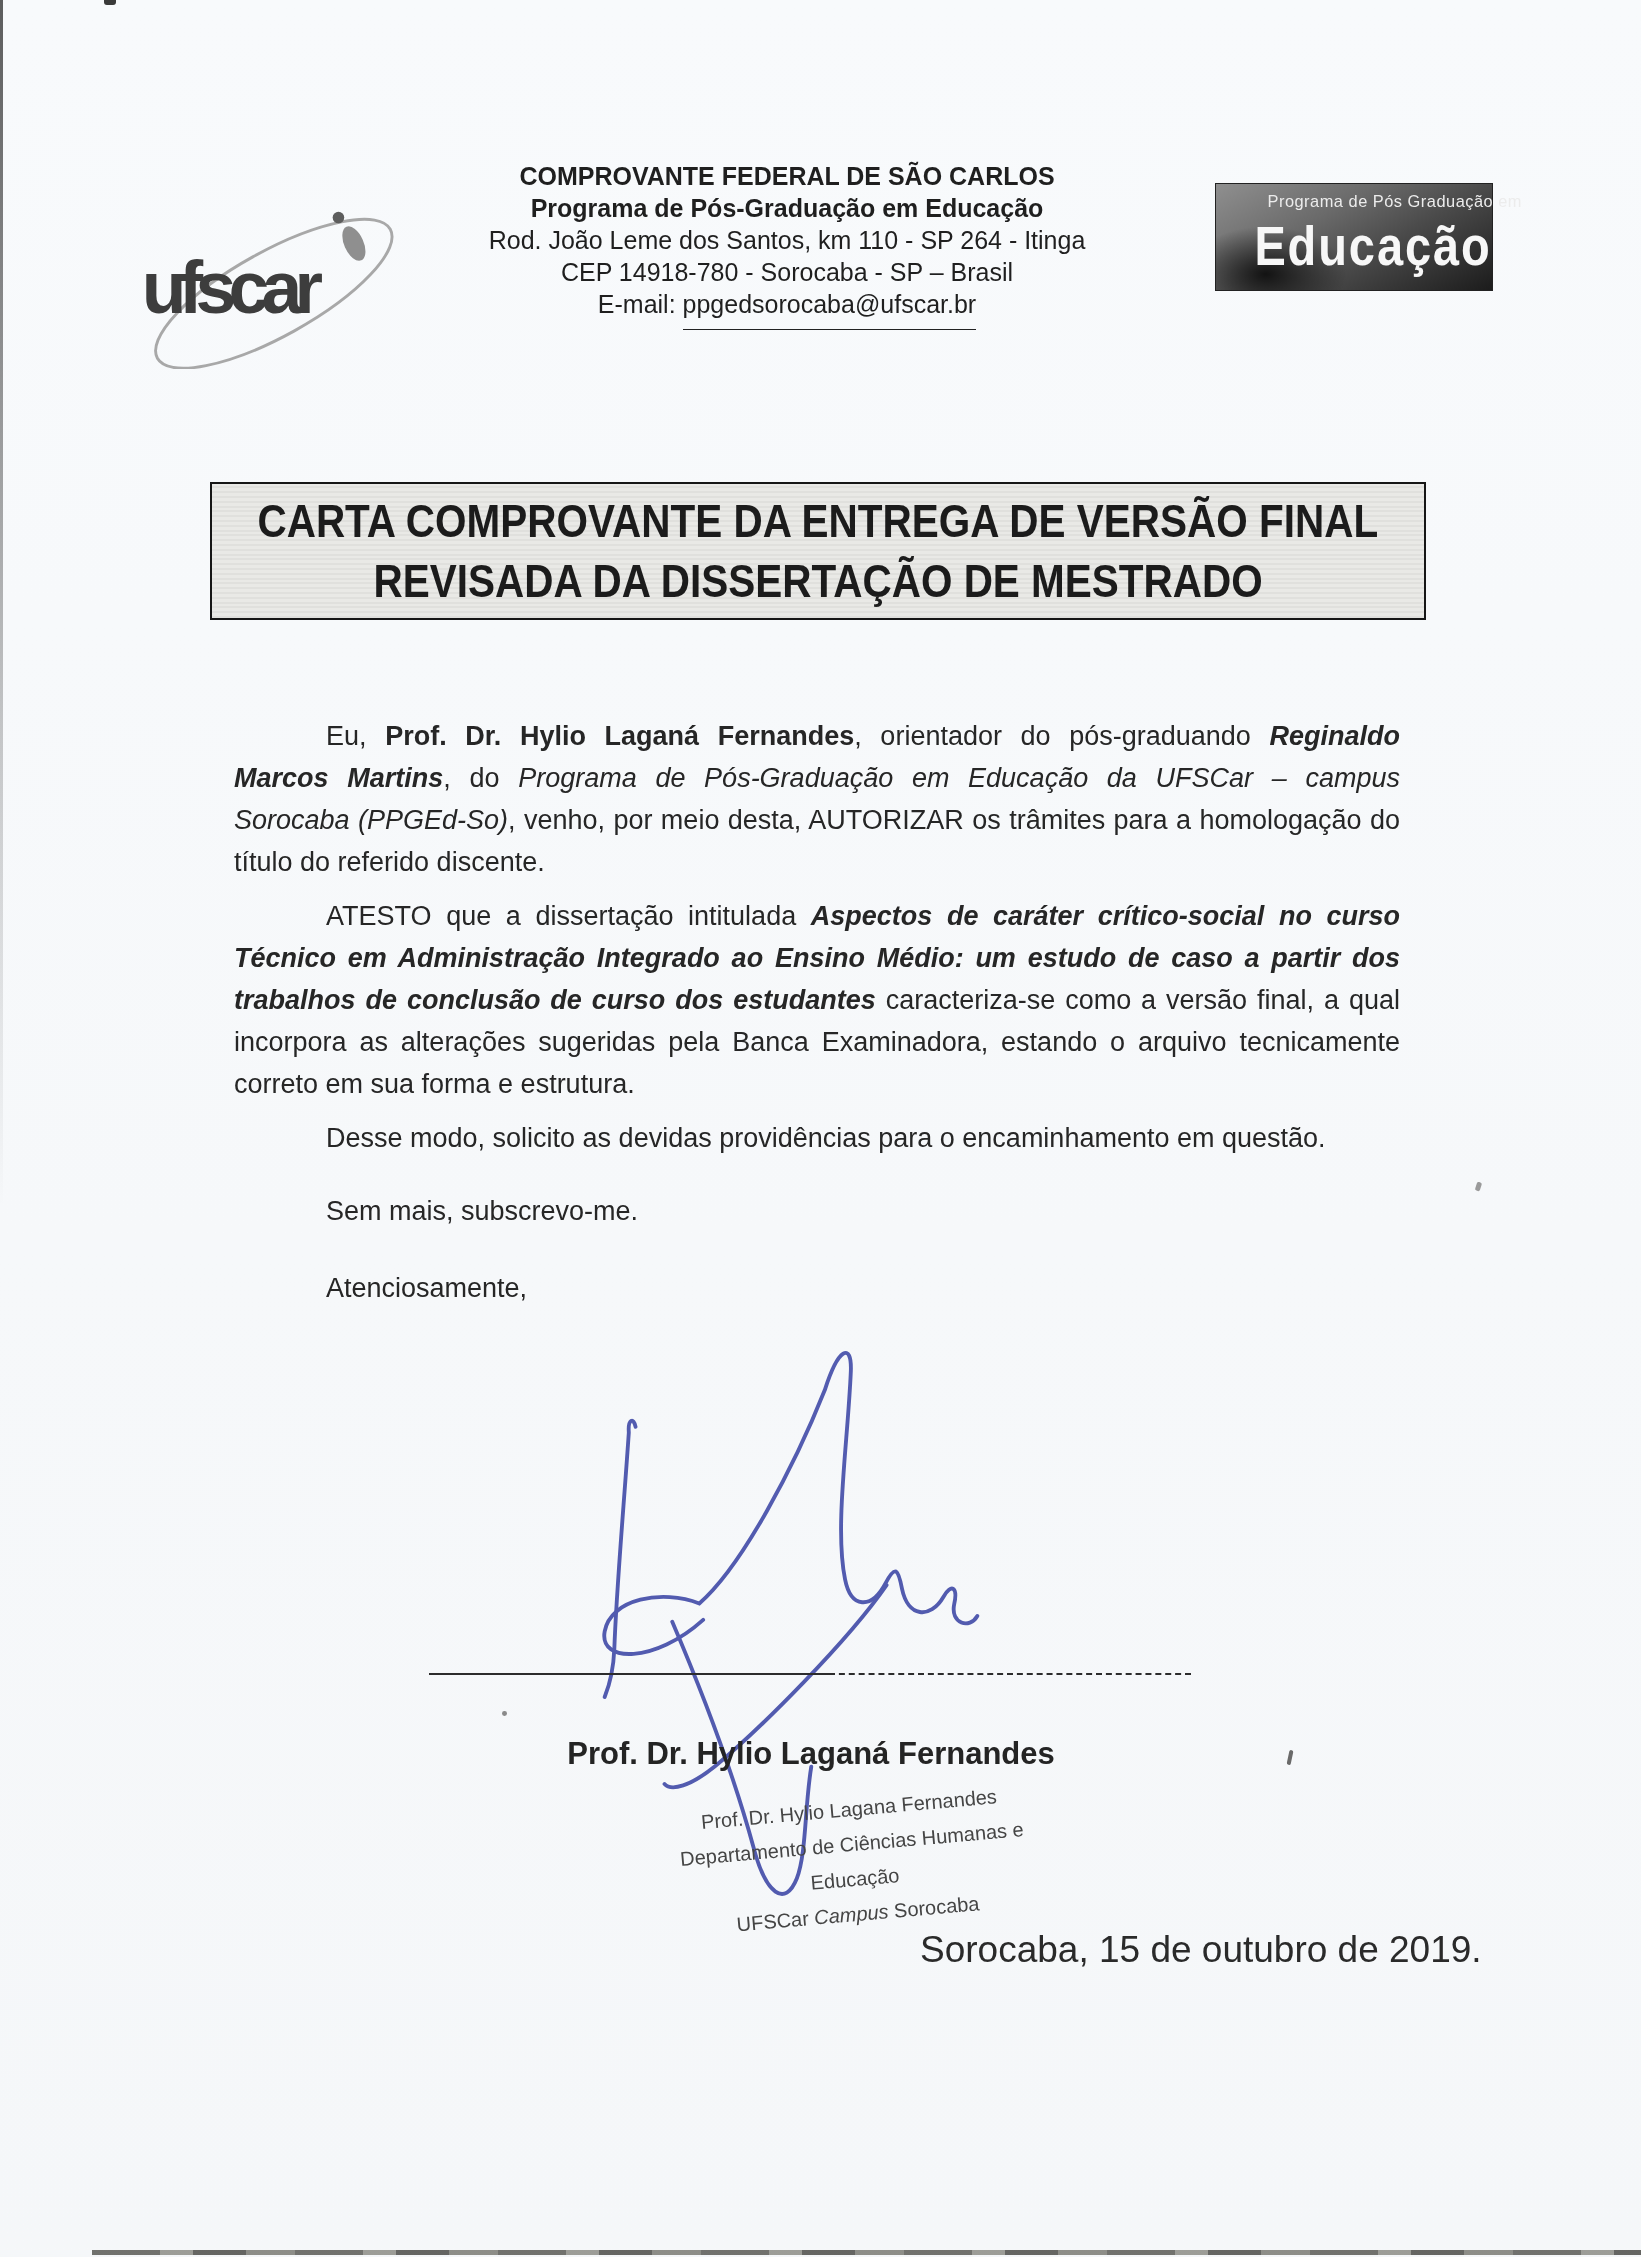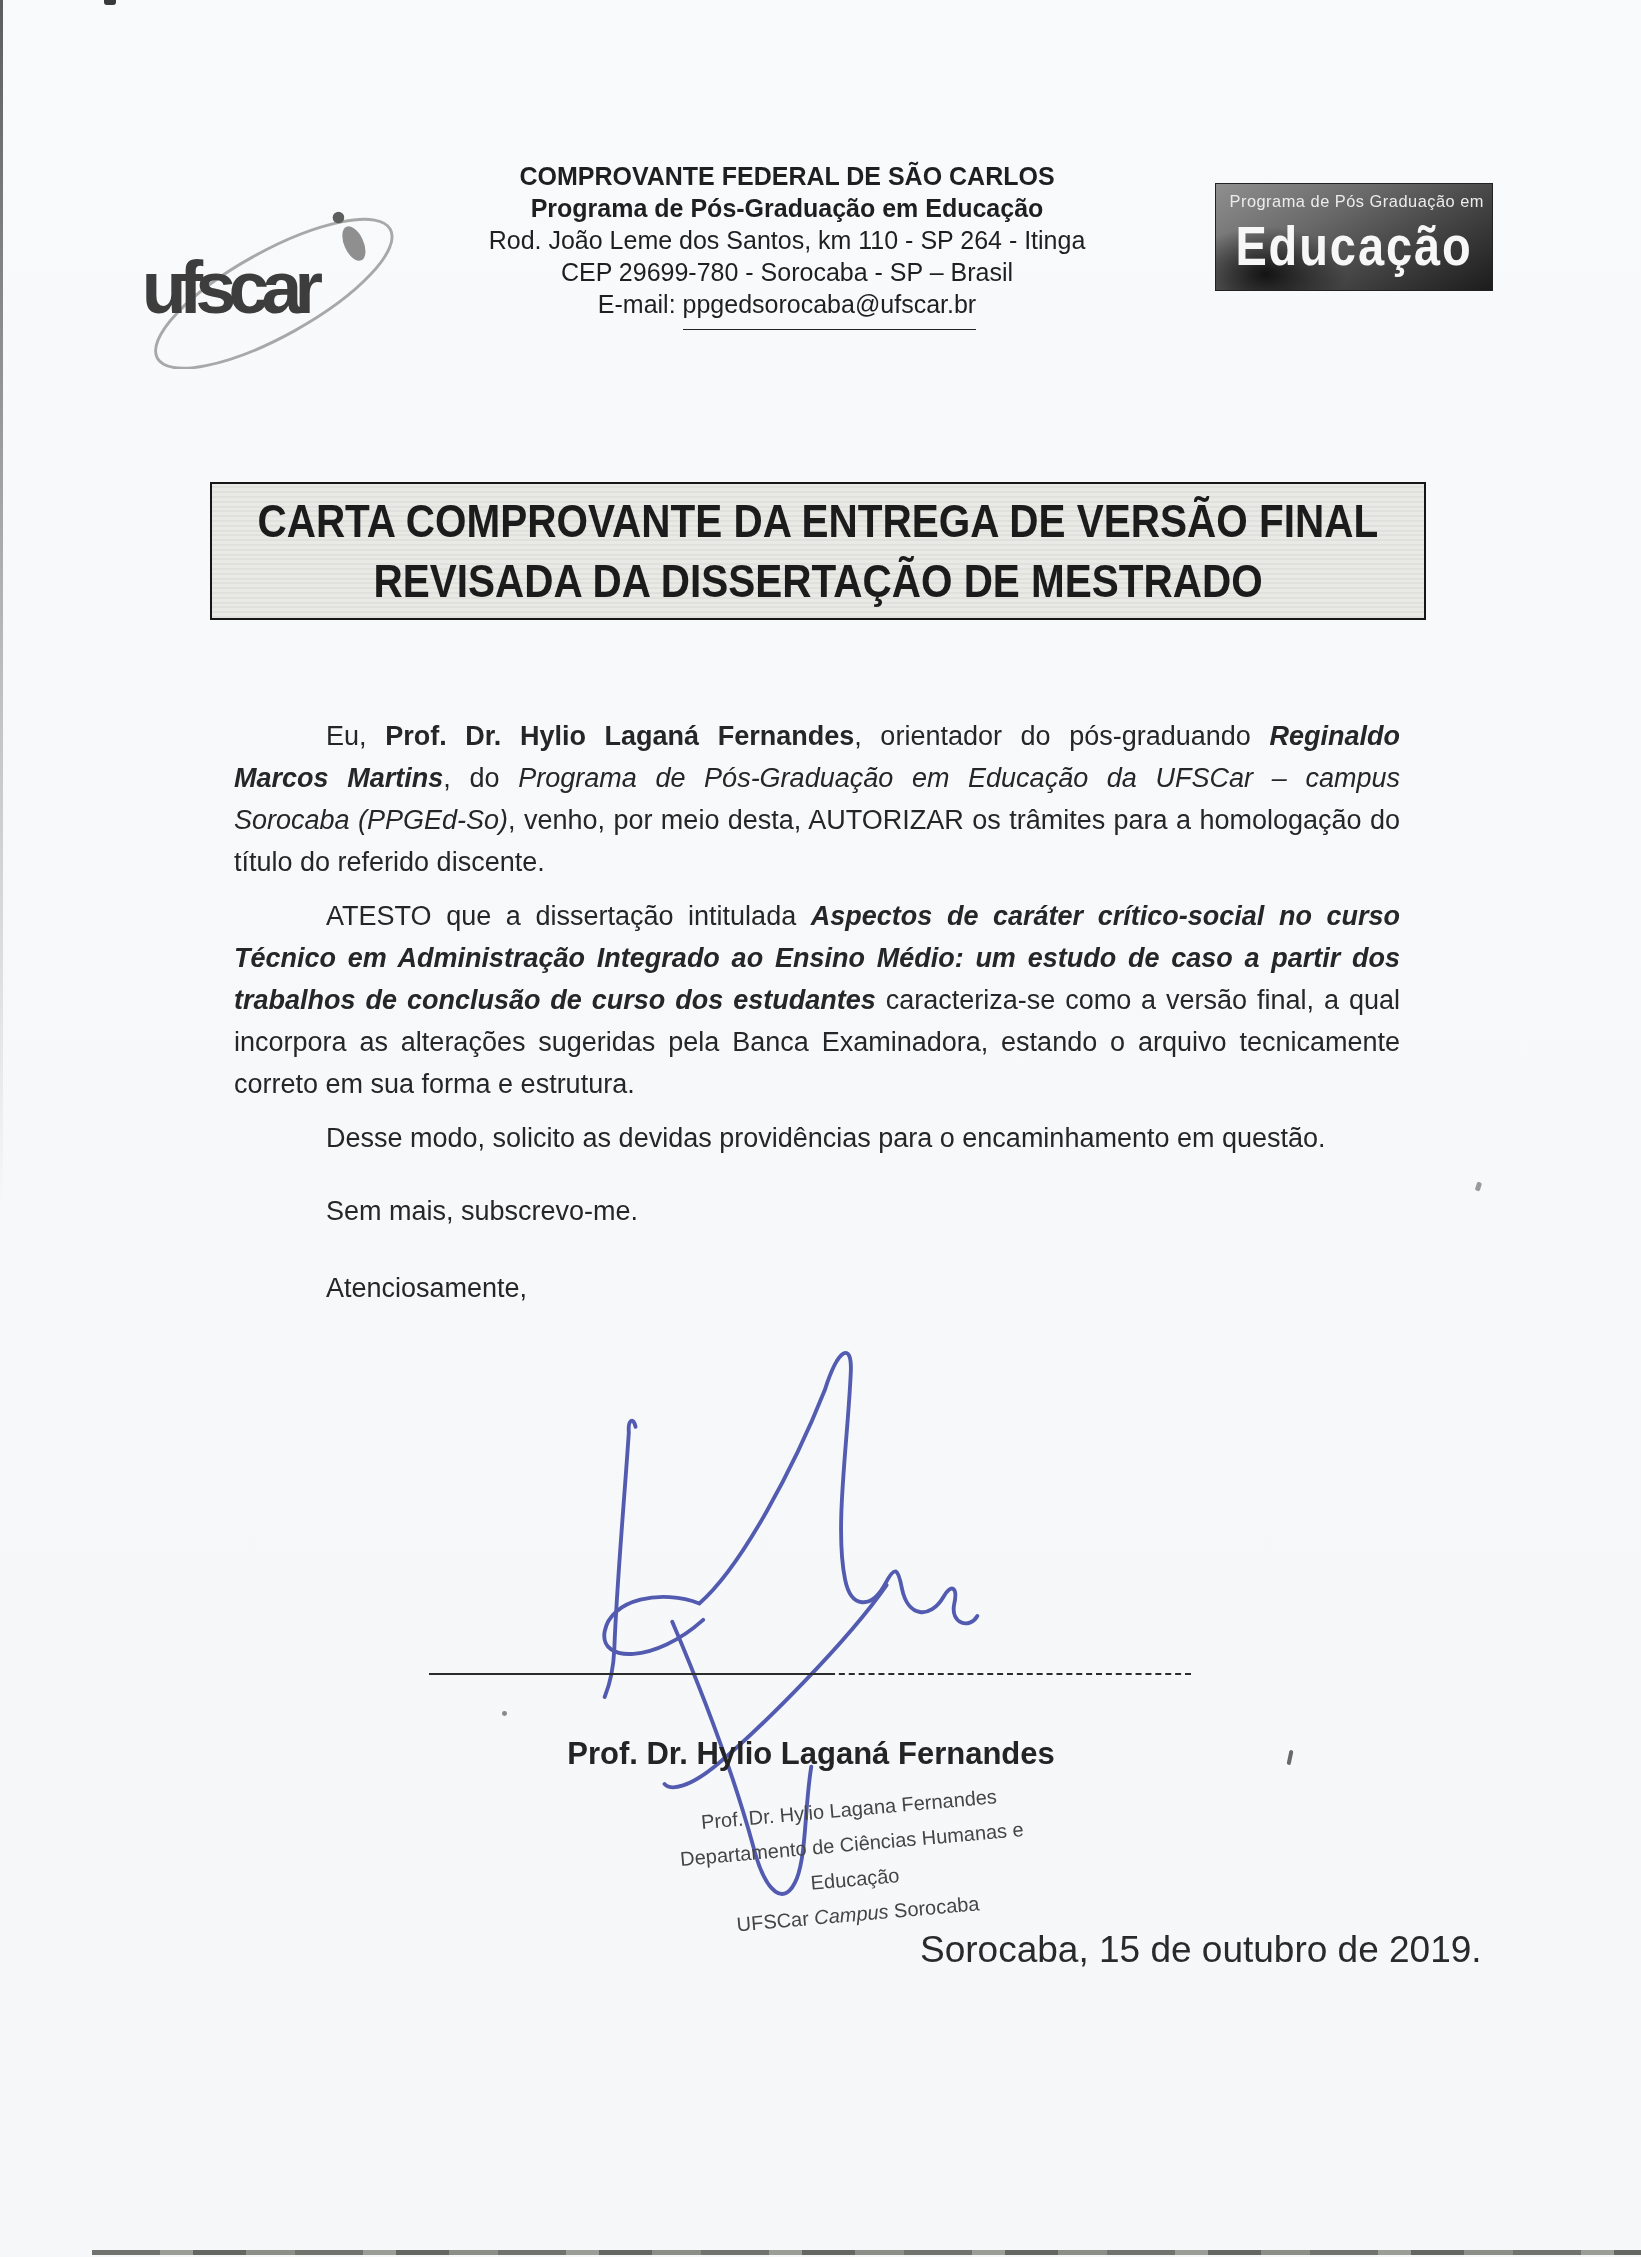--- a/index.html
+++ b/index.html
@@ -32,7 +32,7 @@
     background:
       radial-gradient(ellipse 116px 68px at 18% 85%, rgba(0,0,0,.8), rgba(0,0,0,0) 70%),
       linear-gradient(150deg,#8f8f8f 0%,#6a6a6a 35%,#4a4a4a 60%,#1c1c1c 100%);
-    border:1px solid #222; box-sizing:border-box;}
+    border:1px solid #222; box-sizing:border-box;padding-left:38px;}
   .edu-badge-small{margin:7.7px 0 0 13.5px;font-size:16.4px;color:#ececec;letter-spacing:0.5px;white-space:nowrap;}
   .edu-badge-big{margin-top:1.9px;text-align:center;font-size:47px;font-weight:bold;color:#f7f7f7;
     letter-spacing:1.9px;transform:scale(1.0,1.18);transform-origin:center top;white-space:nowrap;}

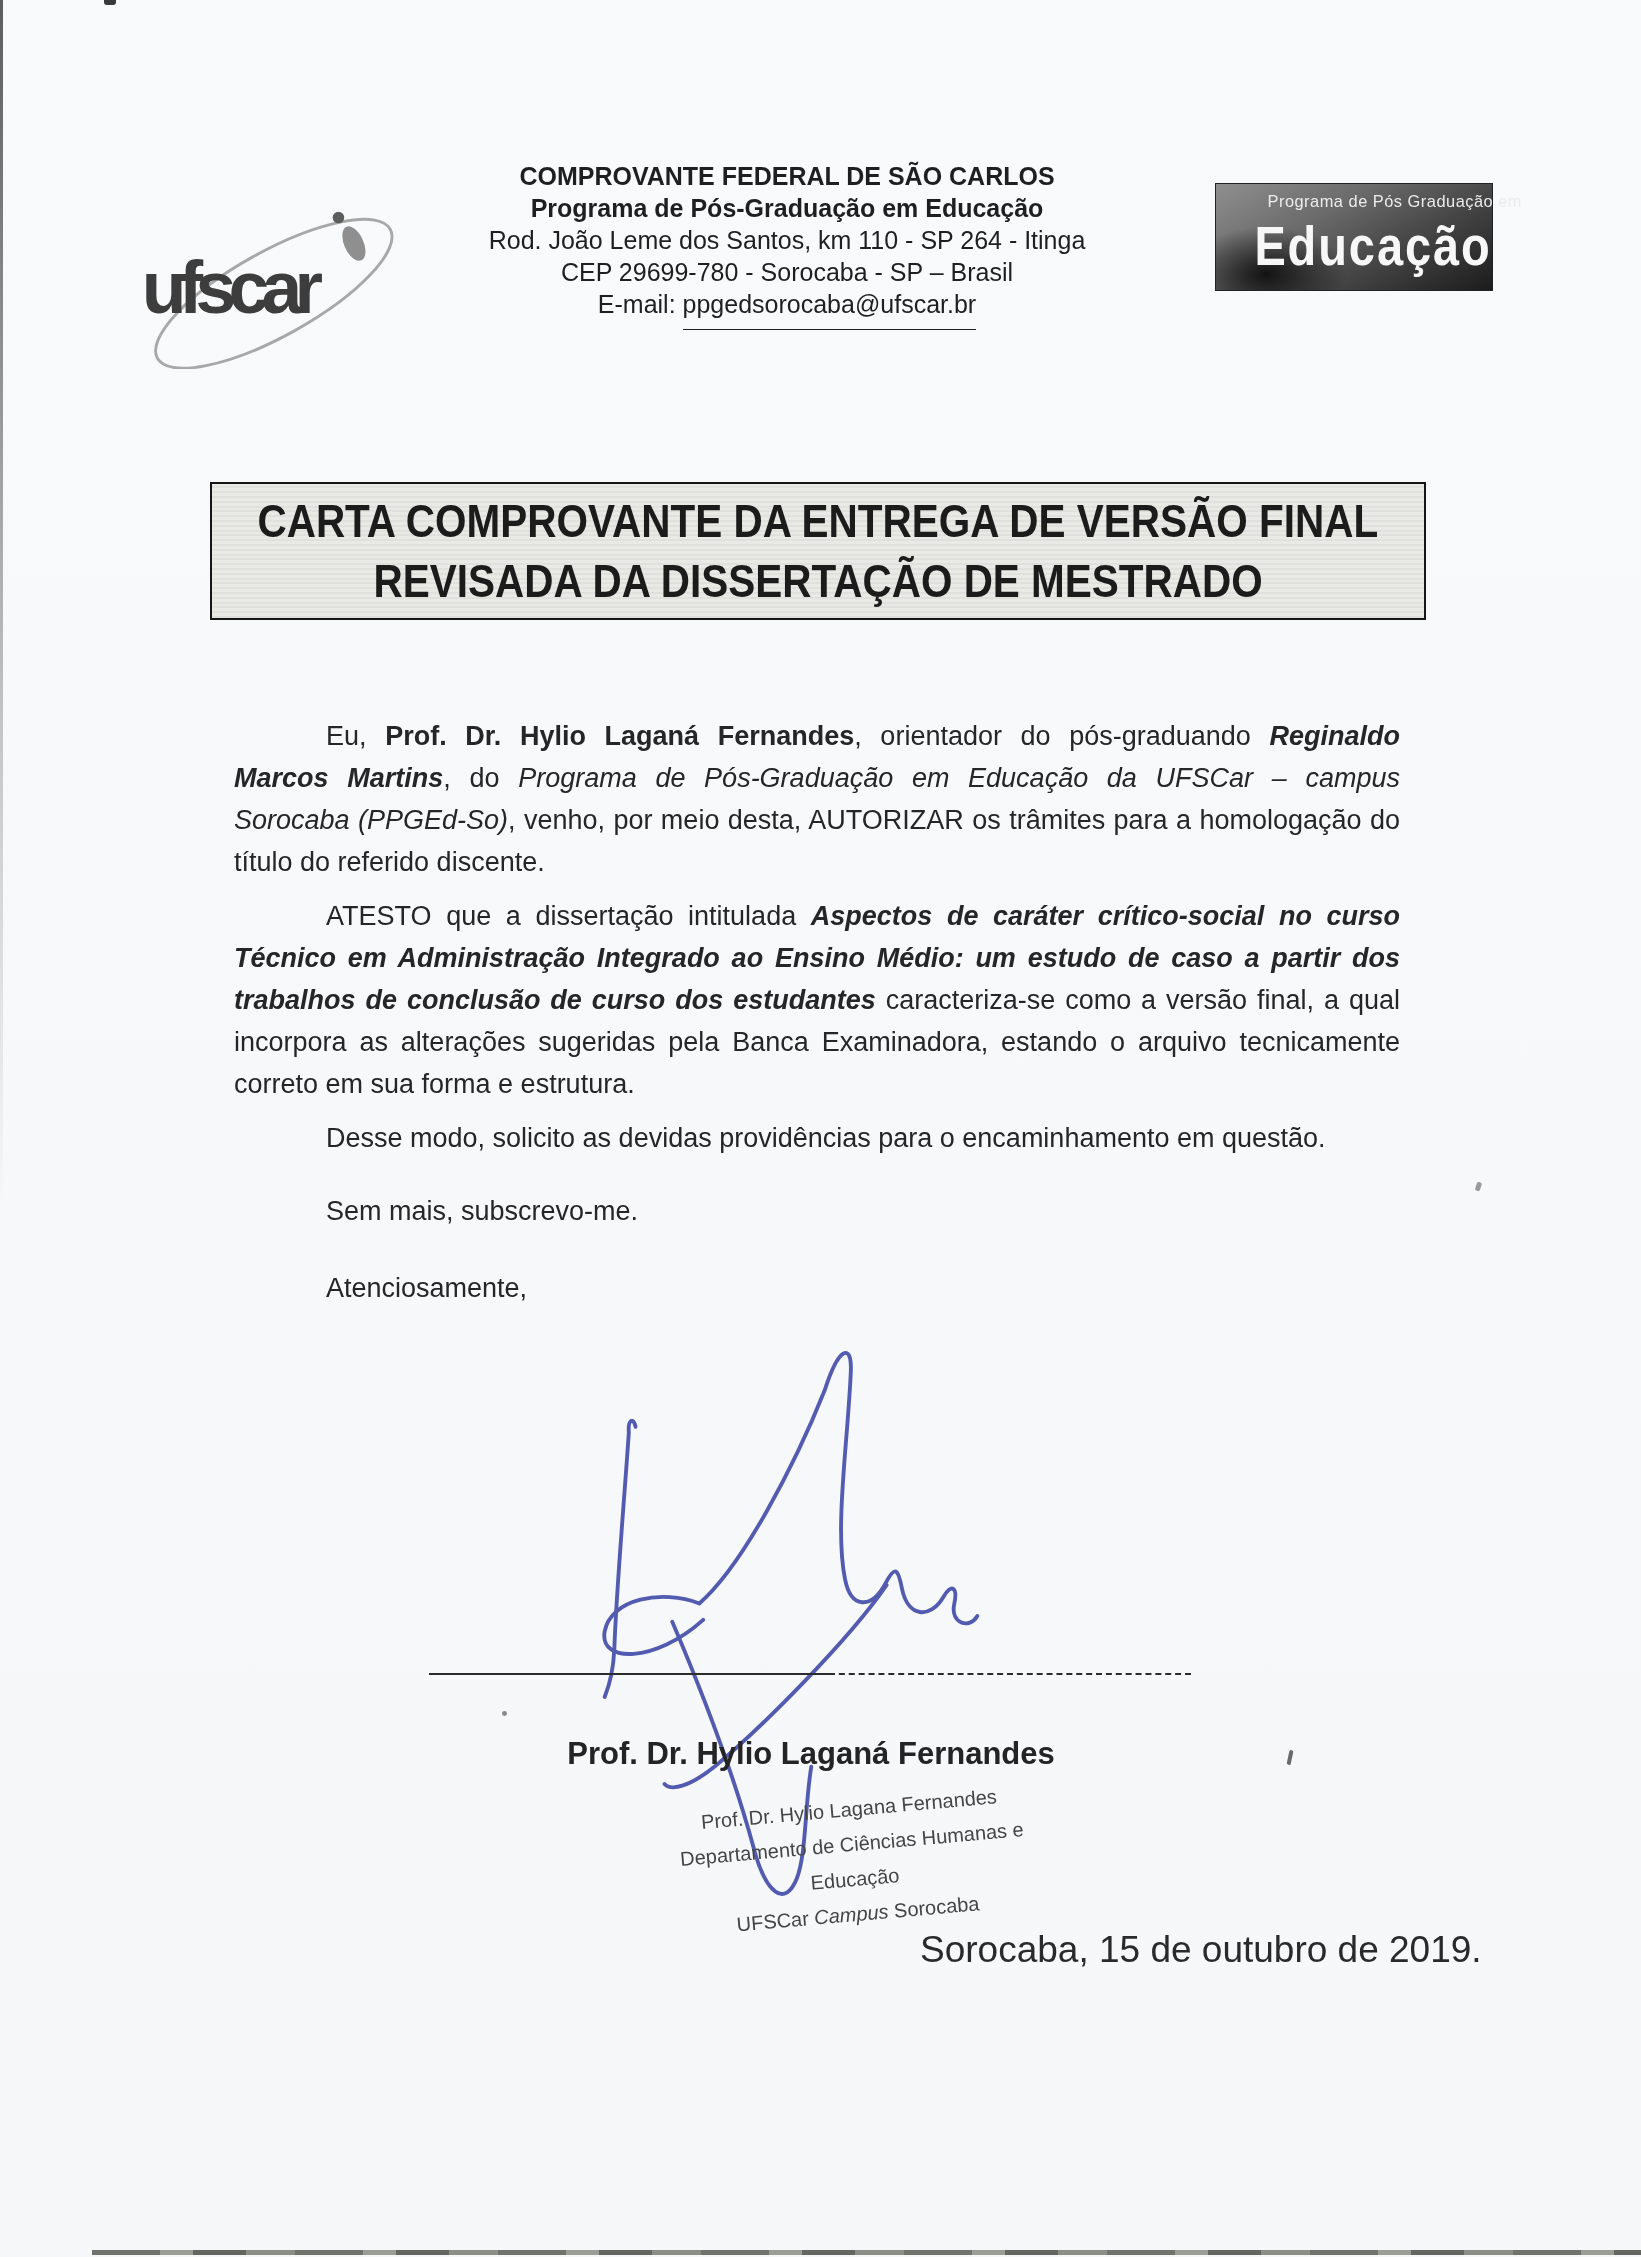--- a/index.html
+++ b/index.html
@@ -93,7 +93,7 @@
     <div class="lh-bold">COMPROVANTE FEDERAL DE SÃO CARLOS</div>
     <div class="lh-bold">Programa de Pós-Graduação em Educação</div>
     <div>Rod. João Leme dos Santos, km 110 - SP 264 - Itinga</div>
-    <div>CEP 29699-780 - Sorocaba - SP – Brasil</div>
+    <div>CEP 14918-780 - Sorocaba - SP – Brasil</div>
     <div><span>E-mail: </span><span class="email-underline">ppgedsorocaba@ufscar.br</span></div>
   </div>
 

